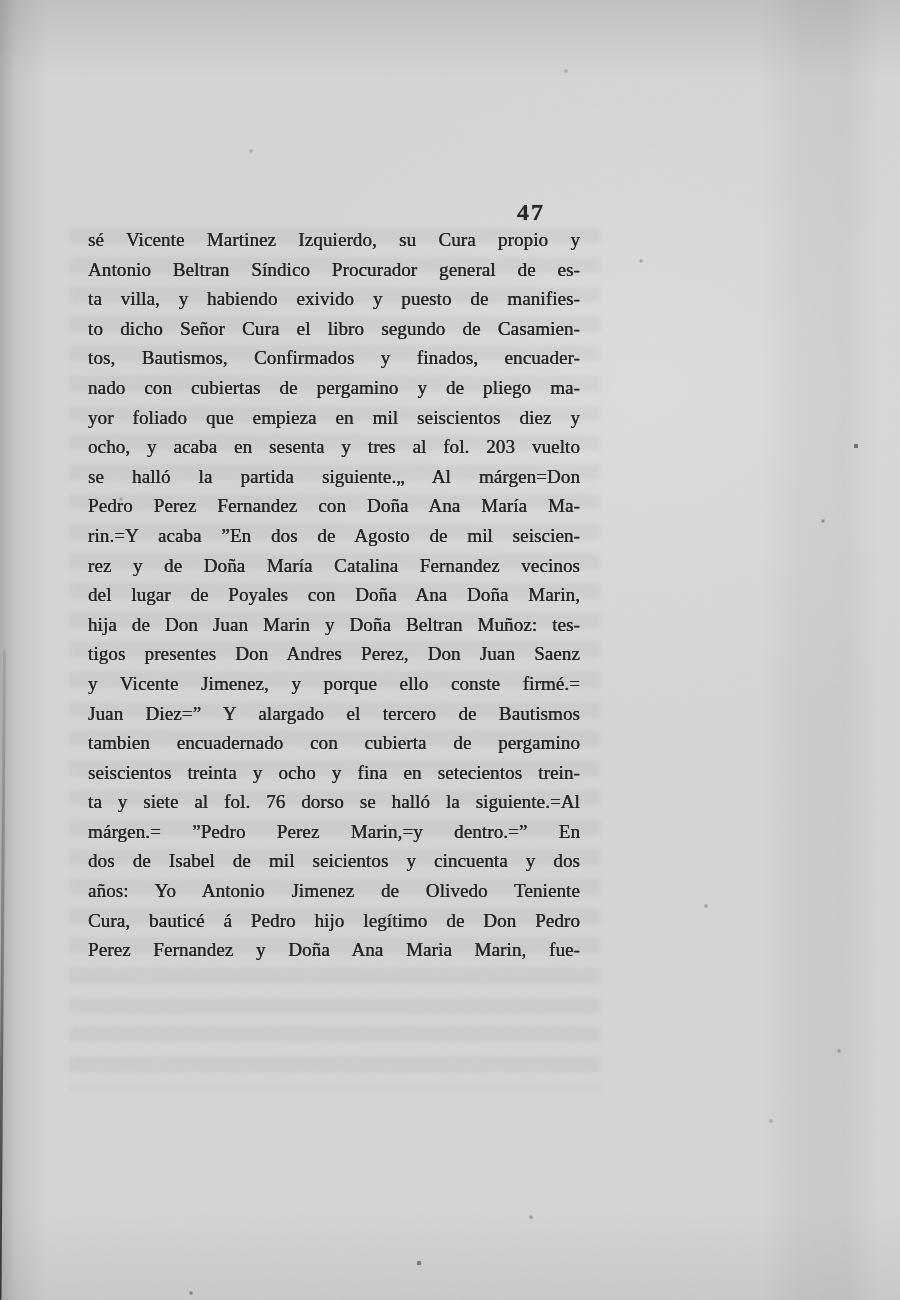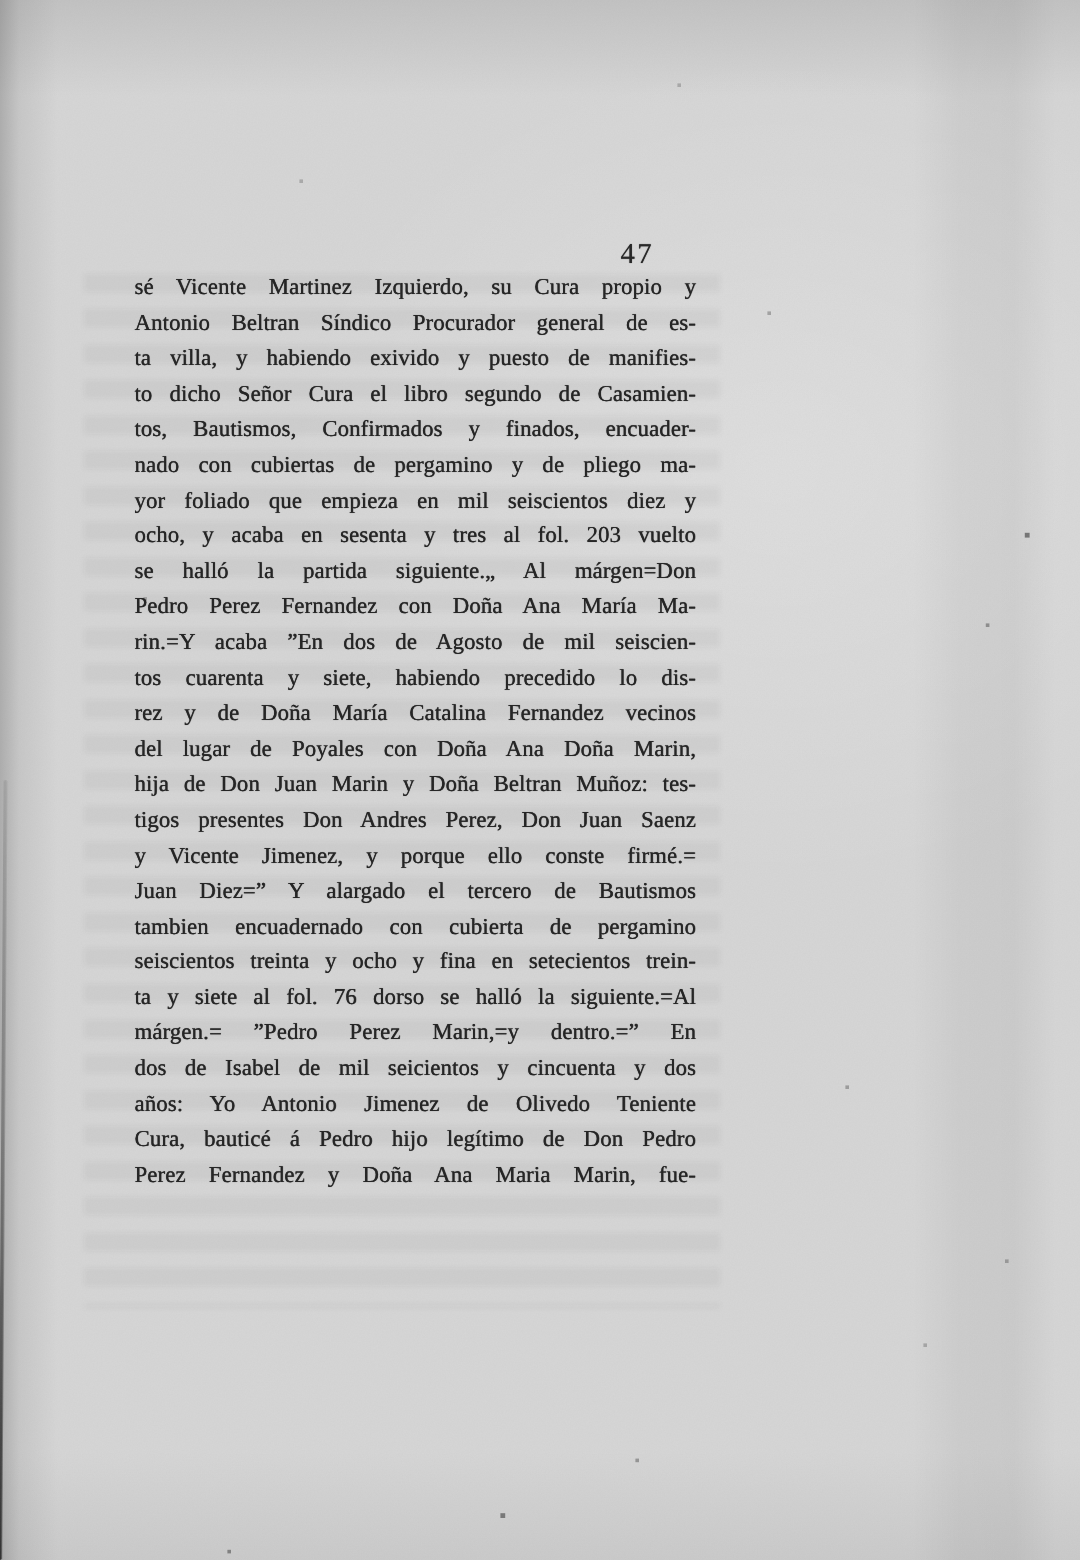--- a/index.html
+++ b/index.html
@@ -93,7 +93,7 @@
     left: 517px;
     top: 199px;
     font-size: 24px;
-    font-weight: normal;
+    font-weight: bold;
     letter-spacing: 2px;
     color: #242424;
     text-shadow: 0 0 0.8px rgba(30,30,30,0.8);

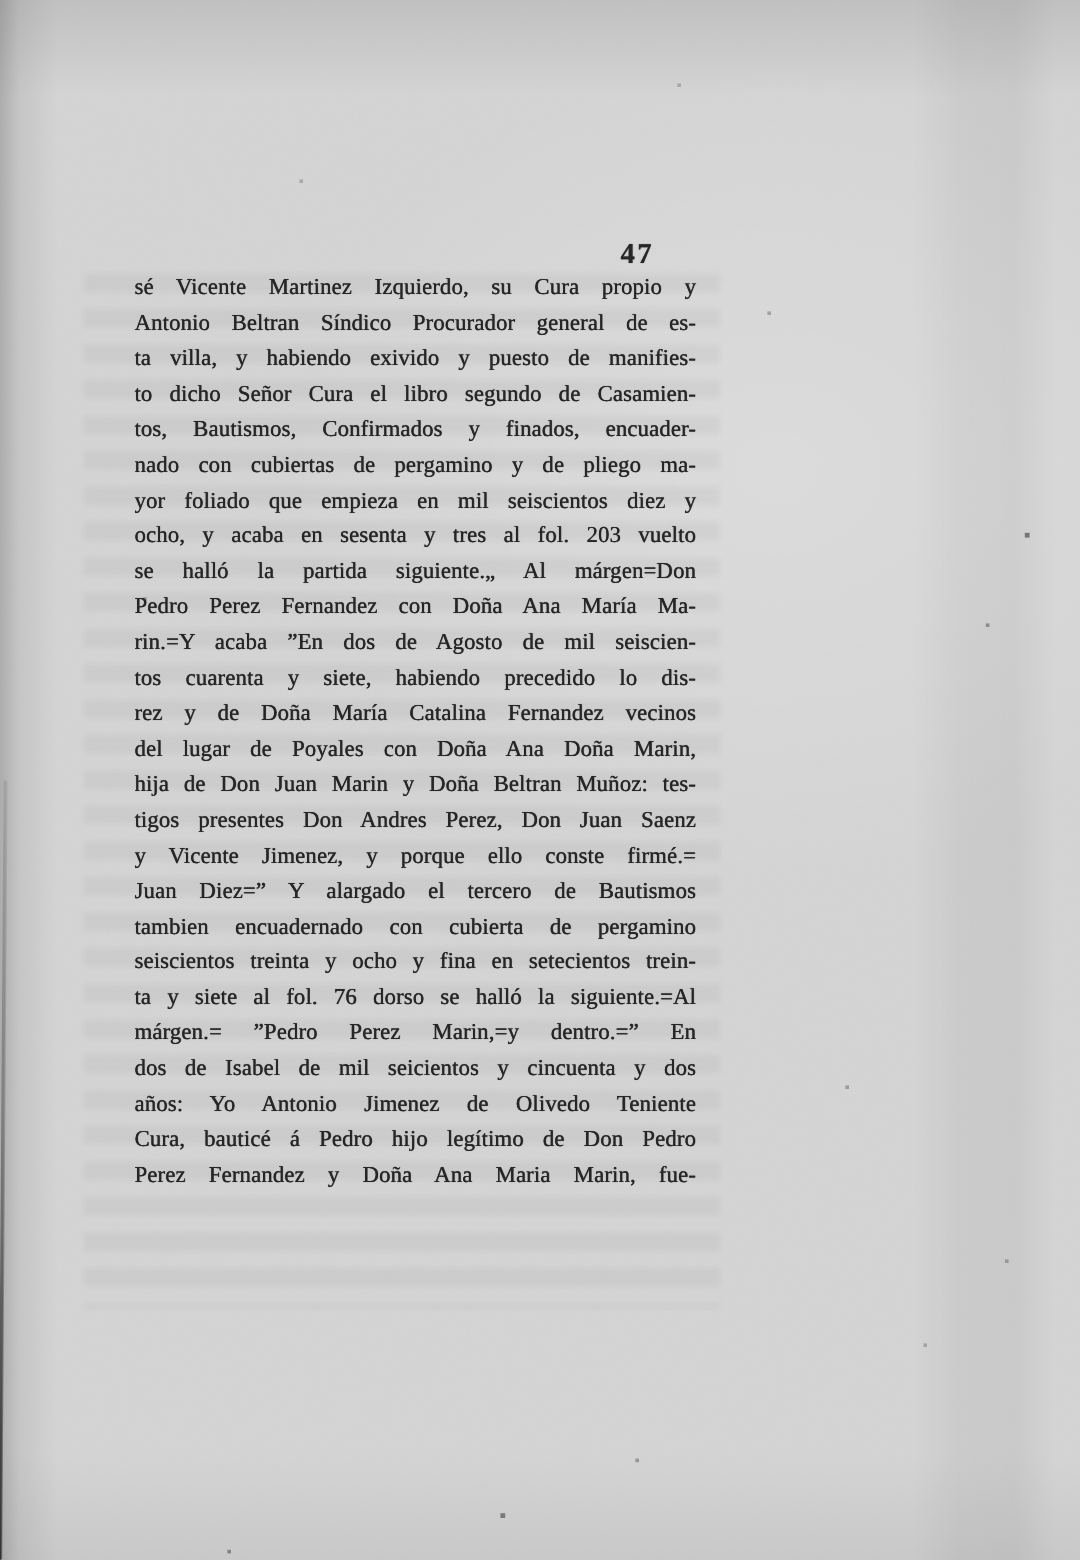--- a/index.html
+++ b/index.html
@@ -119,7 +119,6 @@
     white-space: normal;
     height: 29.6px;
     overflow: visible;
-    margin-left: 24px;
   }
 
   .noise-overlay {

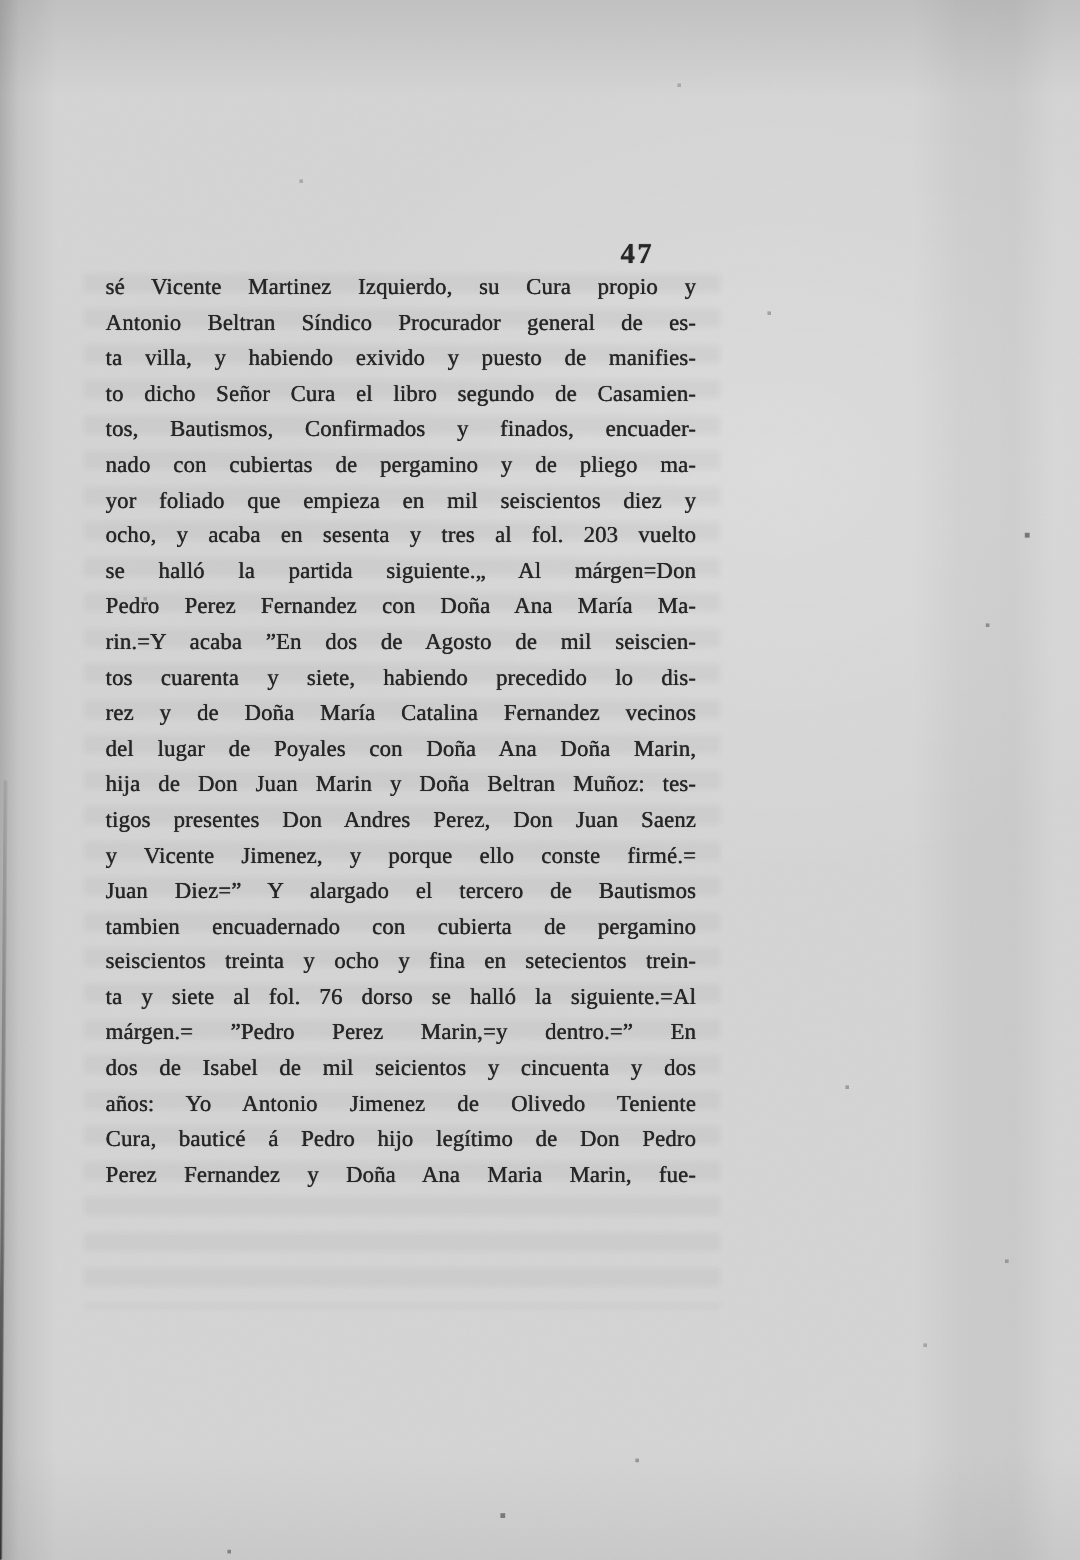--- a/index.html
+++ b/index.html
@@ -150,7 +150,6 @@
     <div class="text-line">se halló la partida siguiente.„ Al márgen=Don</div>
     <div class="text-line">Pedro Perez Fernandez con Doña Ana María Ma-</div>
     <div class="text-line">rin.=Y acaba ”En dos de Agosto de mil seiscien-</div>
-    <div class="text-line">tos cuarenta y siete, habiendo precedido lo dis-</div>
     <div class="text-line">rez y de Doña María Catalina Fernandez vecinos</div>
     <div class="text-line">del lugar de Poyales con Doña Ana Doña Marin,</div>
     <div class="text-line">hija de Don Juan Marin y Doña Beltran Muñoz: tes-</div>

